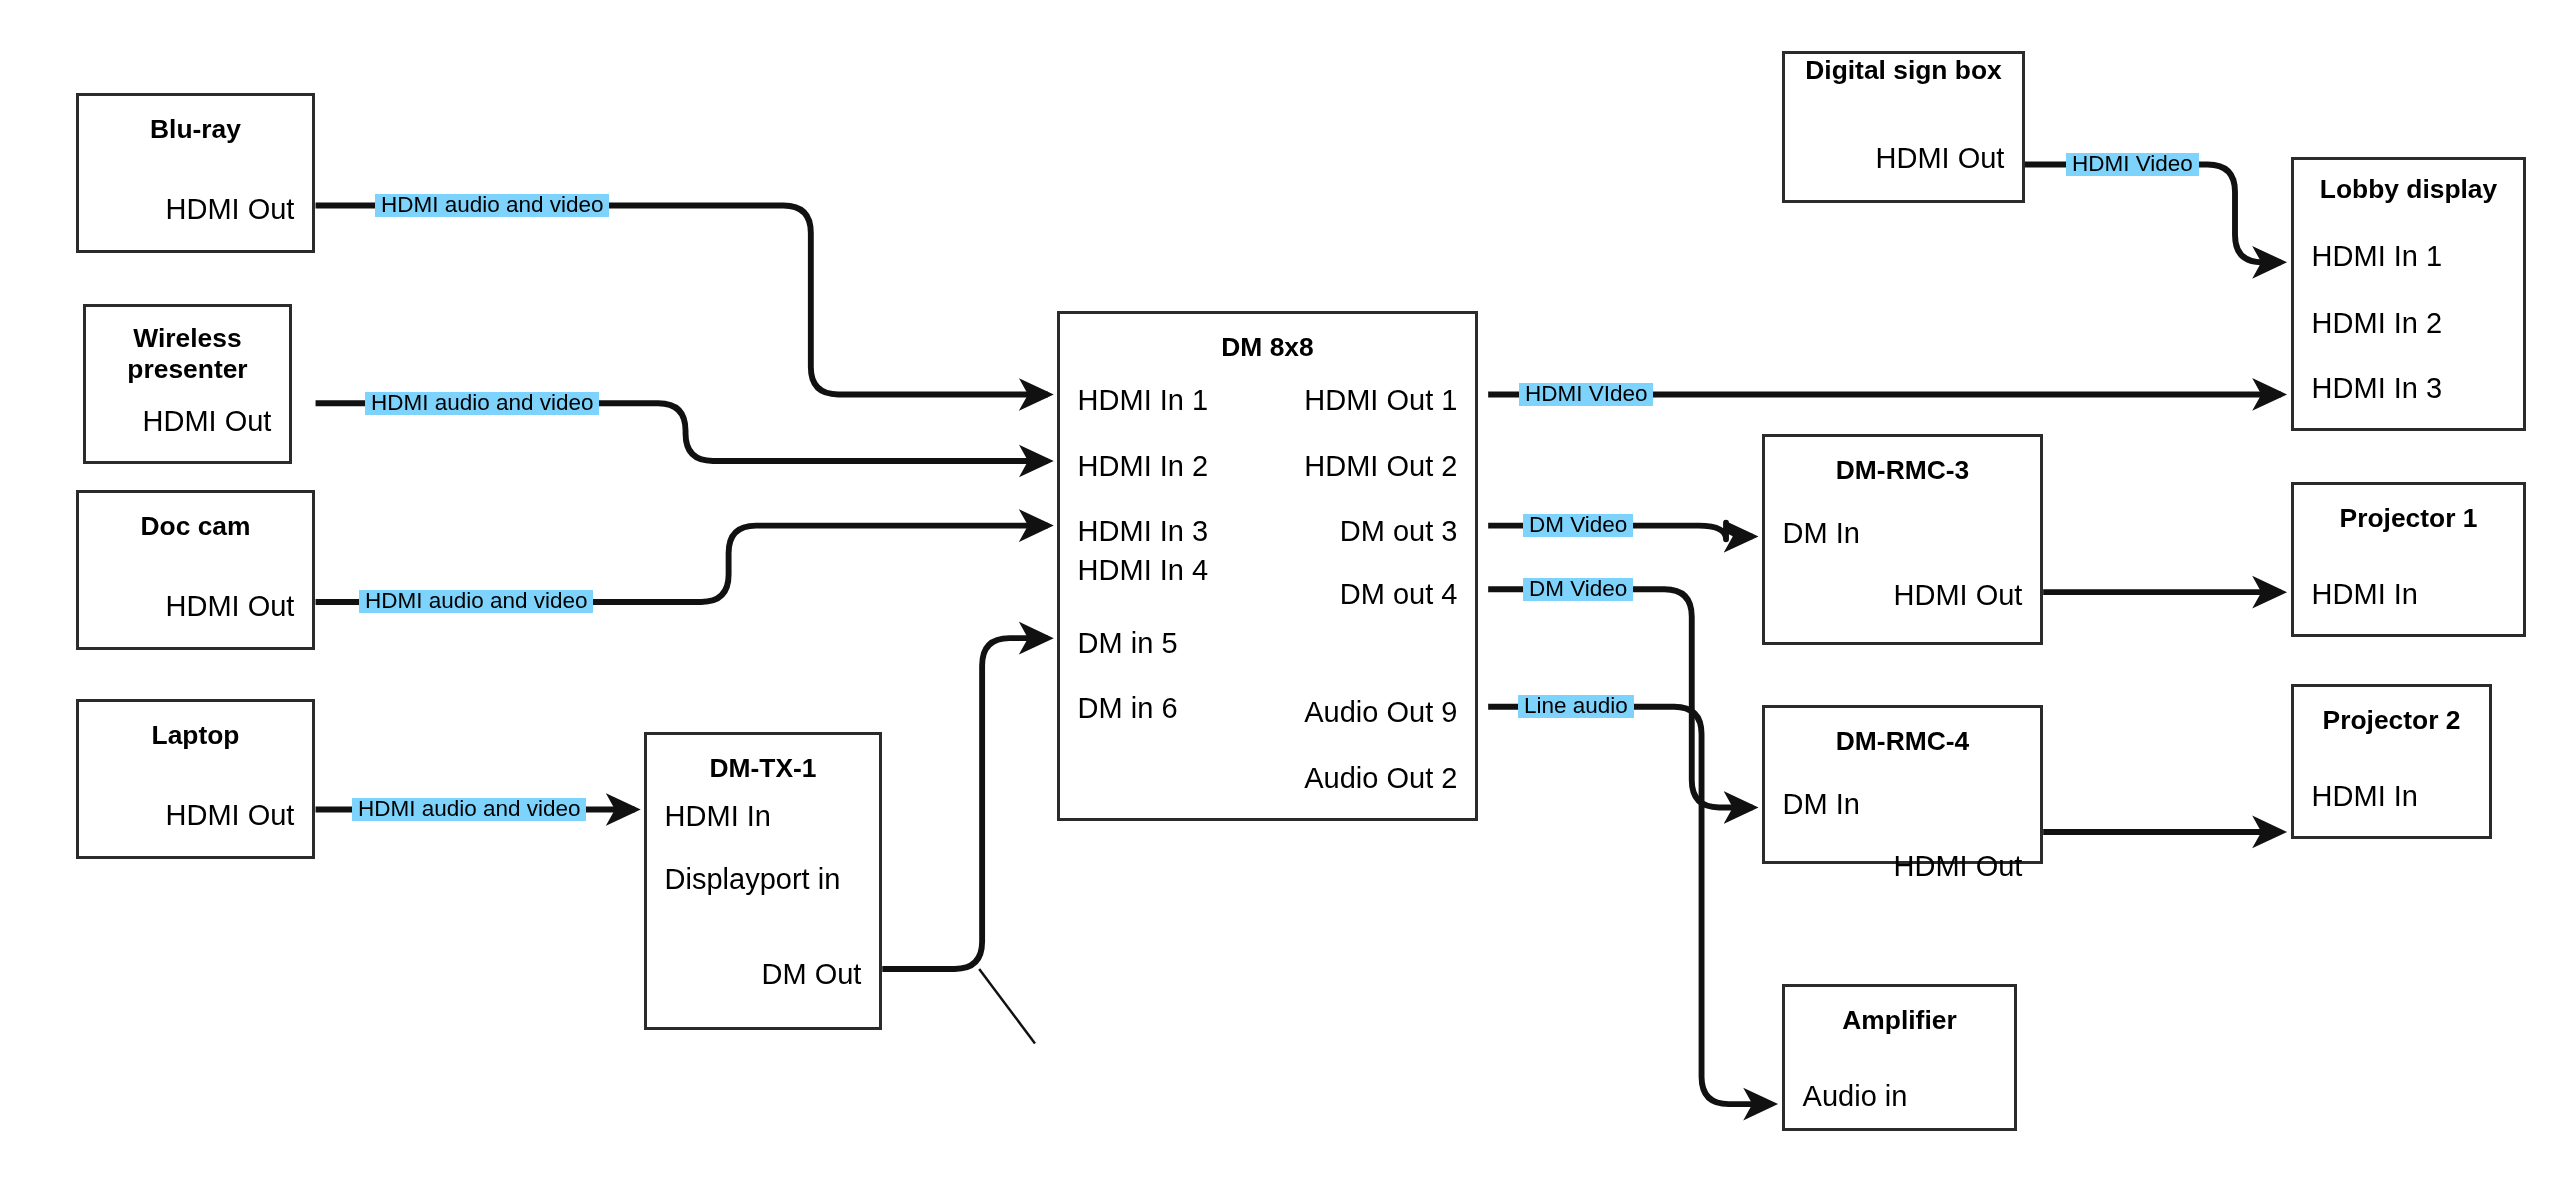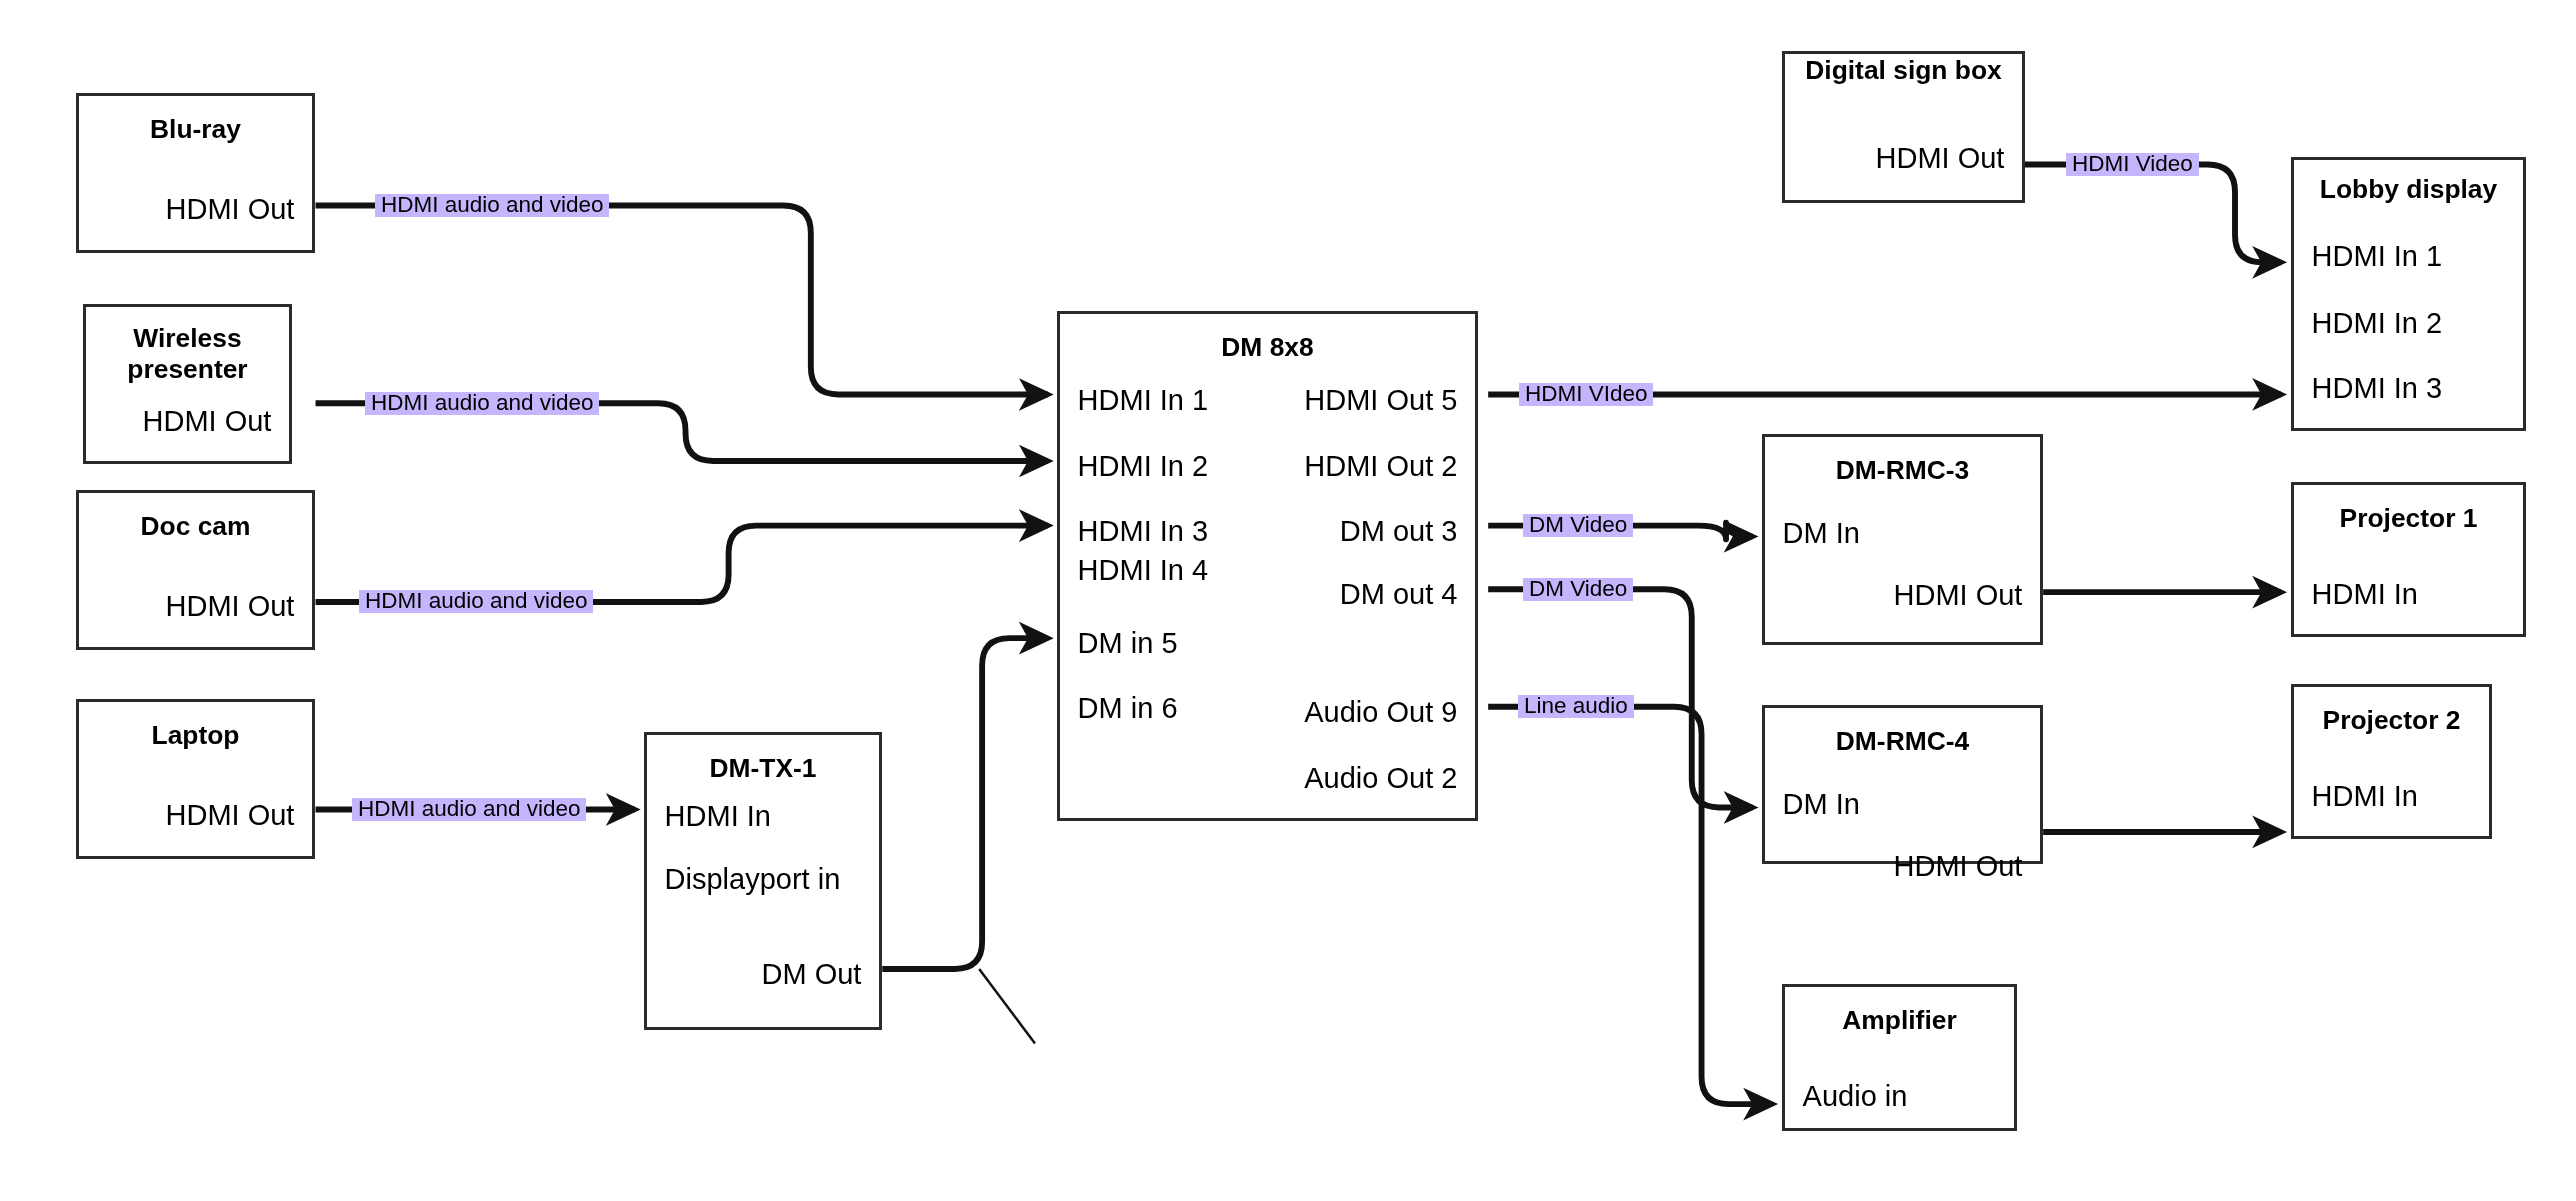--- a/index.html
+++ b/index.html
@@ -65,7 +65,7 @@
     position: absolute;
     font-size: 22.5px;
     color: #000000;
-    background: #c4b5fd;
+    background: #7dd3fc;
     padding: 0 5.9px;
     white-space: nowrap;
     line-height: 1;

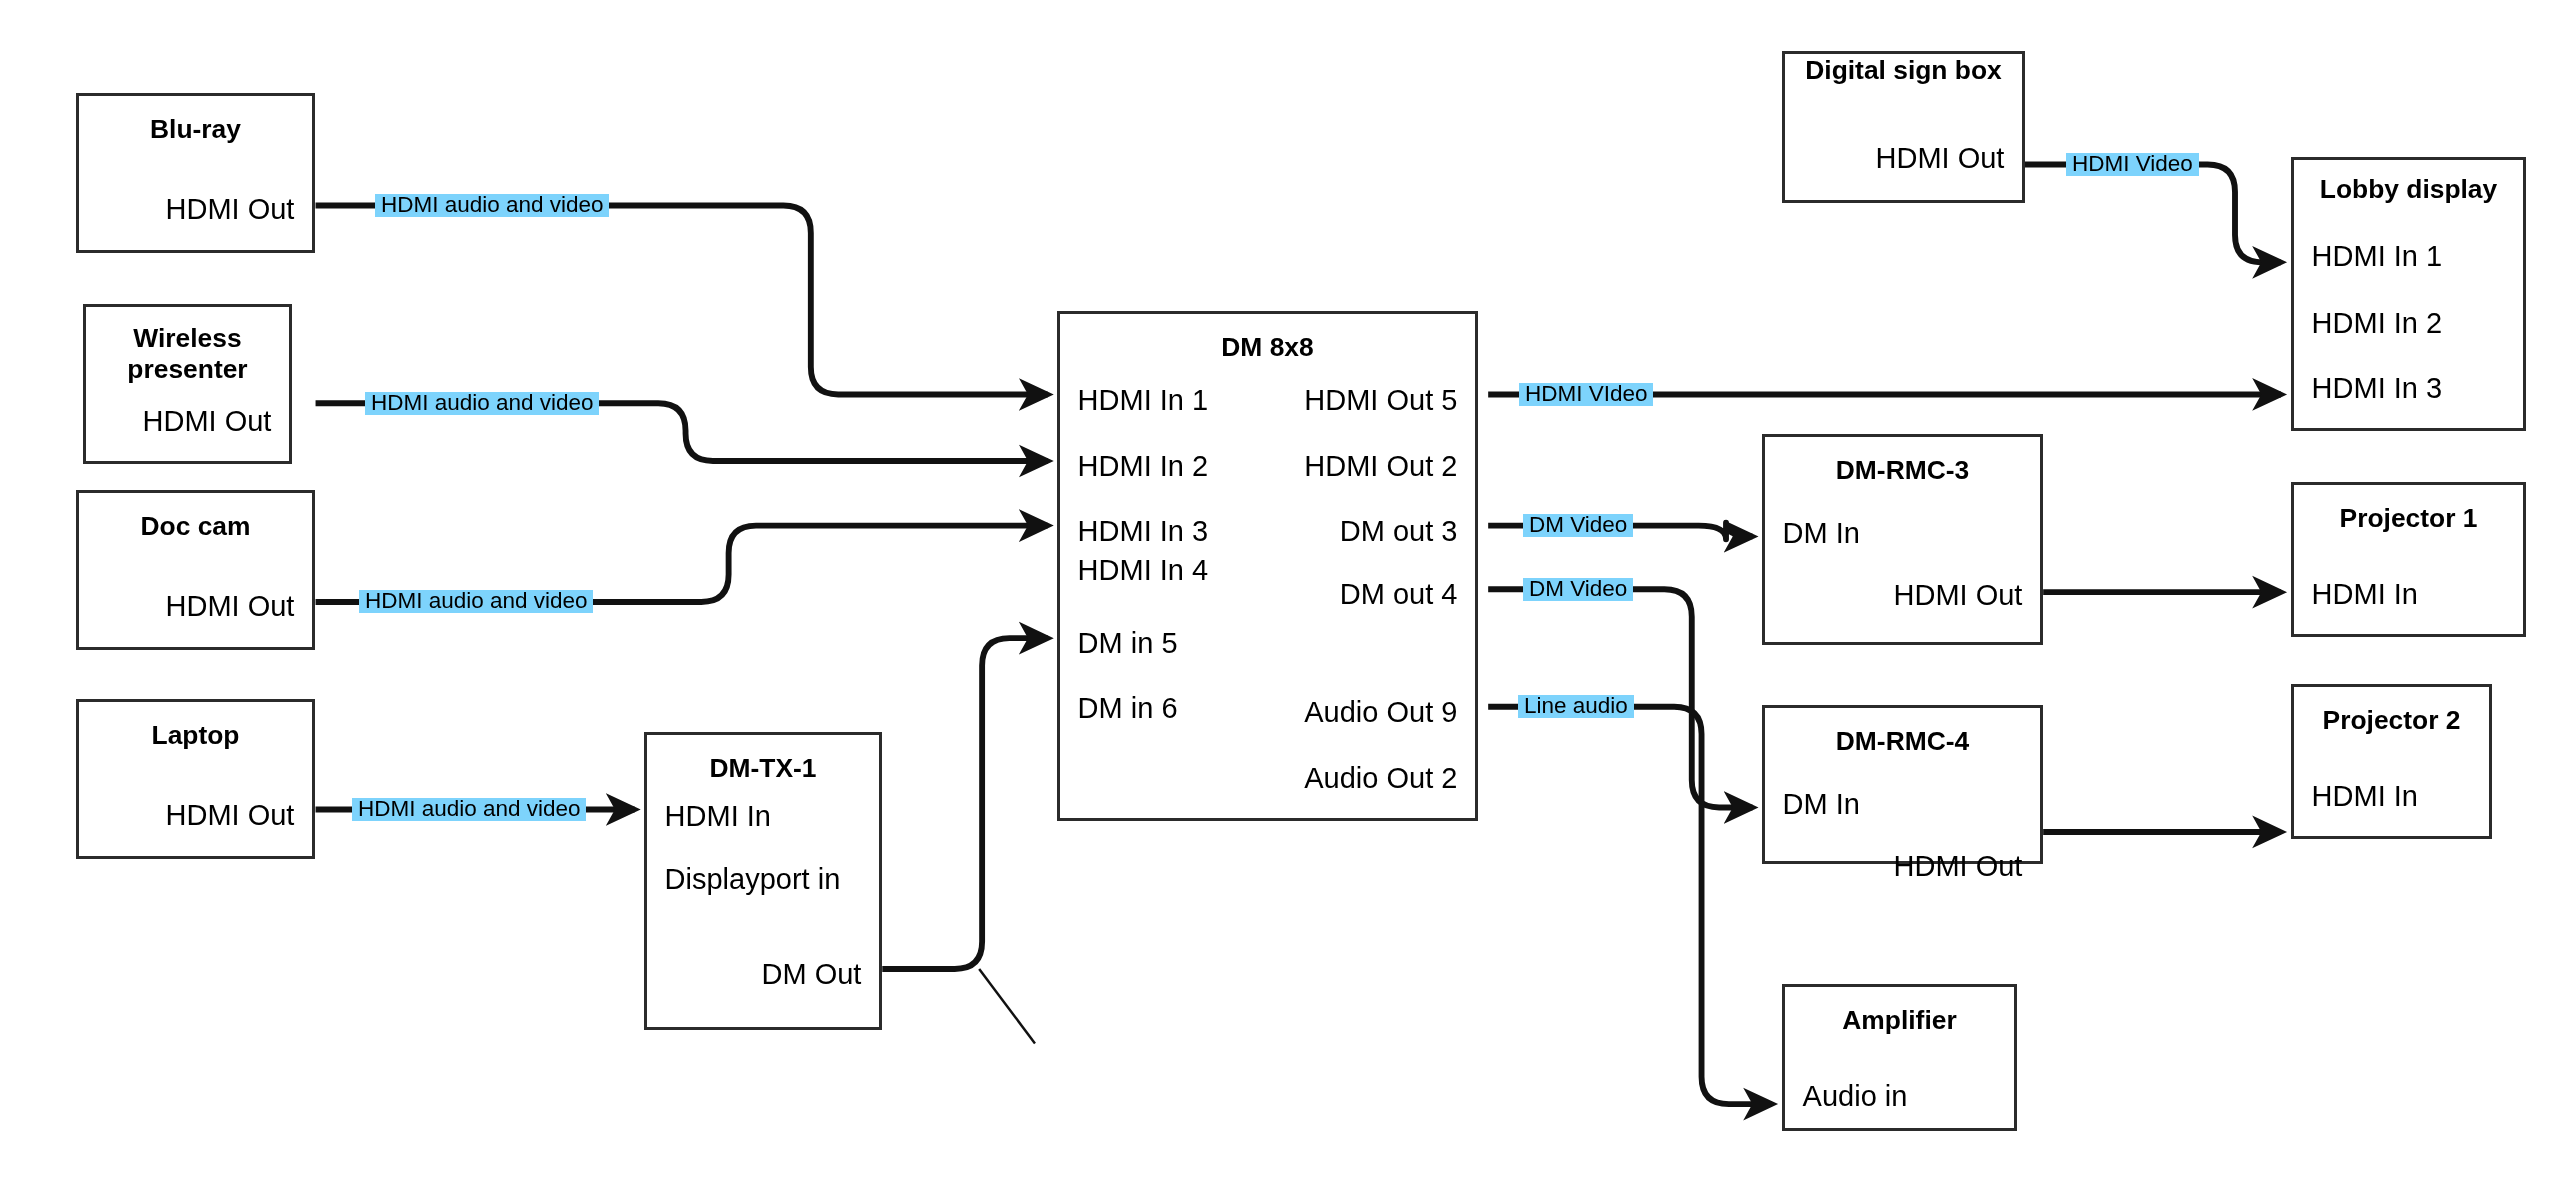--- a/index.html
+++ b/index.html
@@ -169,7 +169,7 @@
     <div class="port left" style="top:313px;">DM in 5</div>
     <div class="port left" style="top:378px;">DM in 6</div>
 
-    <div class="port right" style="top:70px;">HDMI Out 5</div>
+    <div class="port right" style="top:70px;">HDMI Out 1</div>
     <div class="port right" style="top:136px;">HDMI Out 2</div>
     <div class="port right" style="top:201px;">DM out 3</div>
     <div class="port right" style="top:264px;">DM out 4</div>

